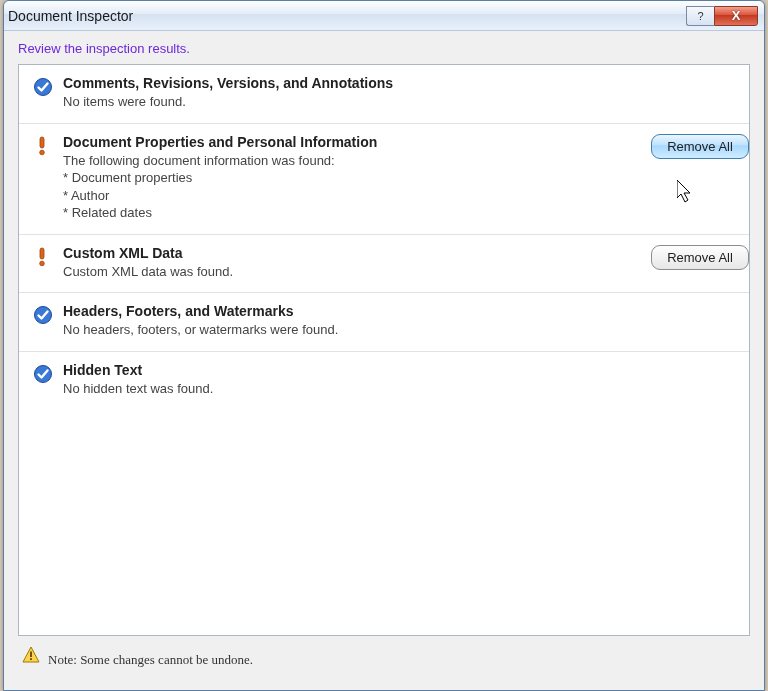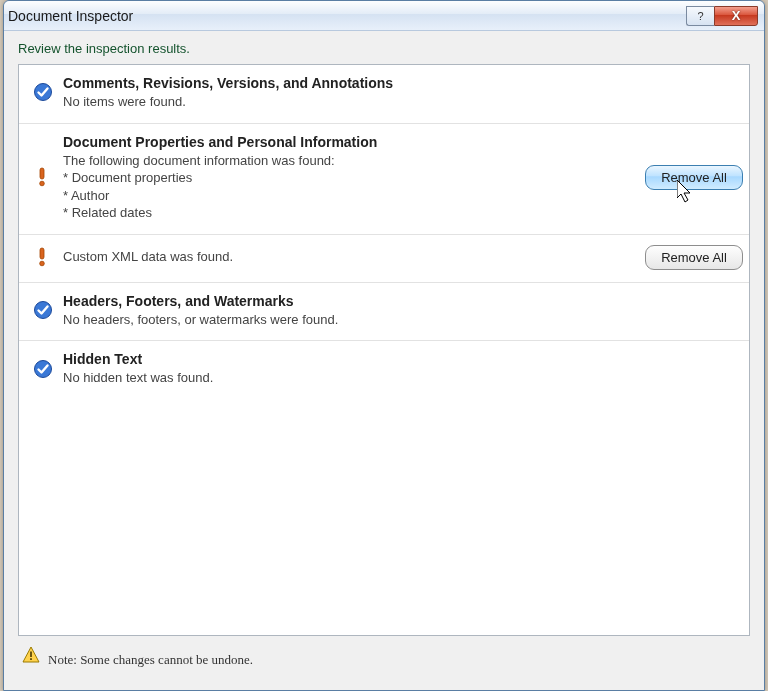--- a/index.html
+++ b/index.html
@@ -77,7 +77,7 @@
   }
   .instruction {
     font-size: 13px;
-    color: #14532d;
+    color: #6d28d9;
     margin-bottom: 8px;
   }
   .results-panel {

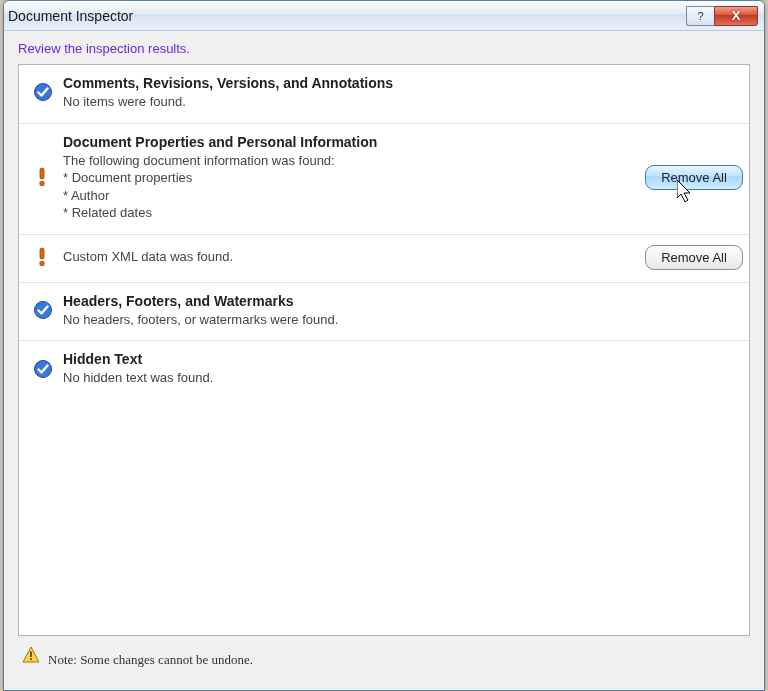--- a/index.html
+++ b/index.html
@@ -87,10 +87,10 @@
     overflow: auto;
   }
   .section {
-    padding: 10px 6px 12px 14px;
+    padding: 10px 0 12px 14px;
     border-bottom: 1px solid #e2e2e2;
     display: flex;
-    align-items: center;
+    align-items: flex-start;
     gap: 10px;
   }
   .section:last-child { border-bottom: none; }

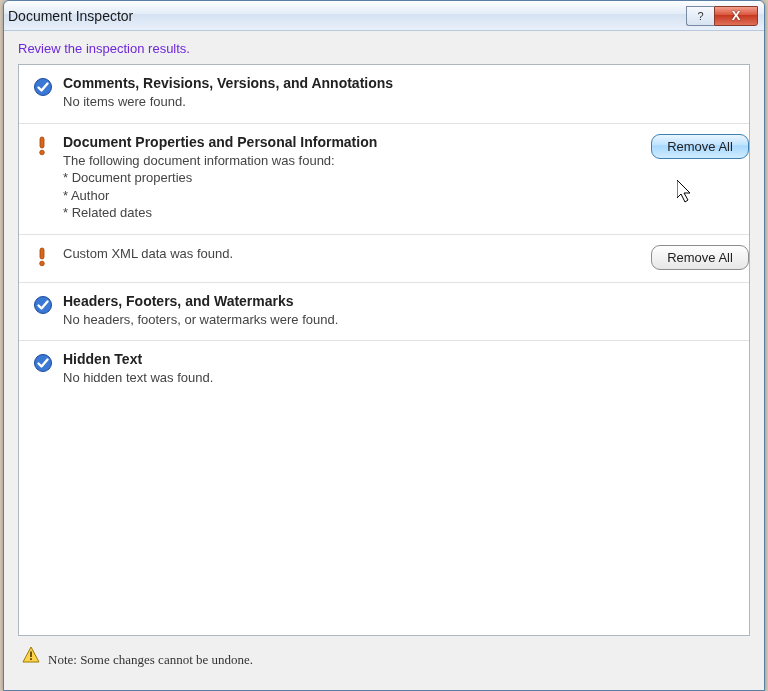--- a/index.html
+++ b/index.html
@@ -199,6 +199,7 @@
               <circle cx="6" cy="16.5" r="2.3" fill="#d9641f" stroke="#a34500" stroke-width="0.8"></circle>
             </svg></div>
           <div class="text-col">
+            <div class="sec-title">Custom XML Data</div>
             <div class="sec-body" style="white-space: pre-line;">Custom XML data was found.</div>
           </div>
           <div class="action-col"><div class="btn"><span>Remove All</span></div></div>

